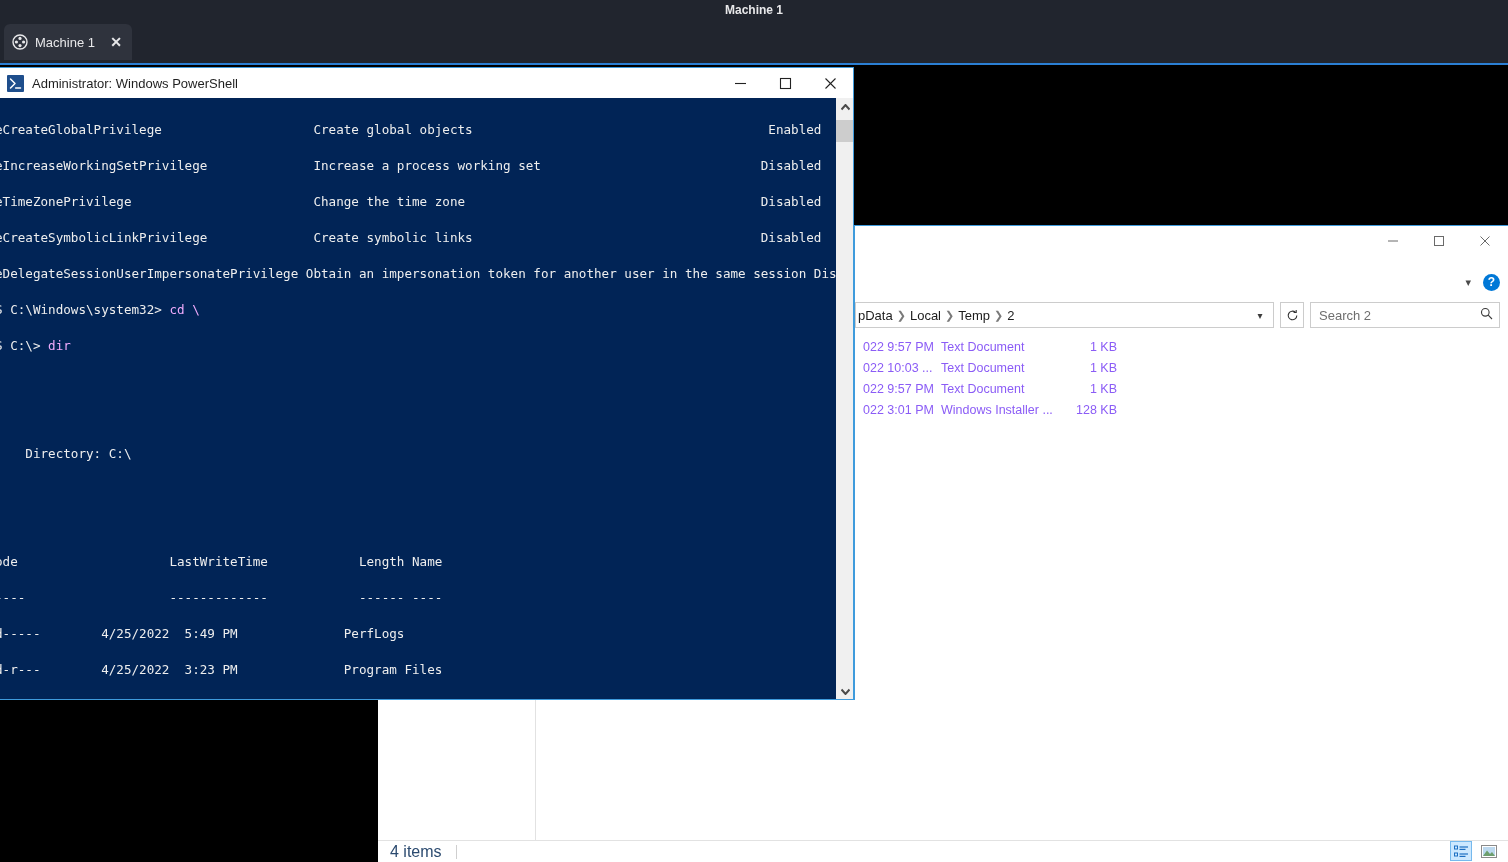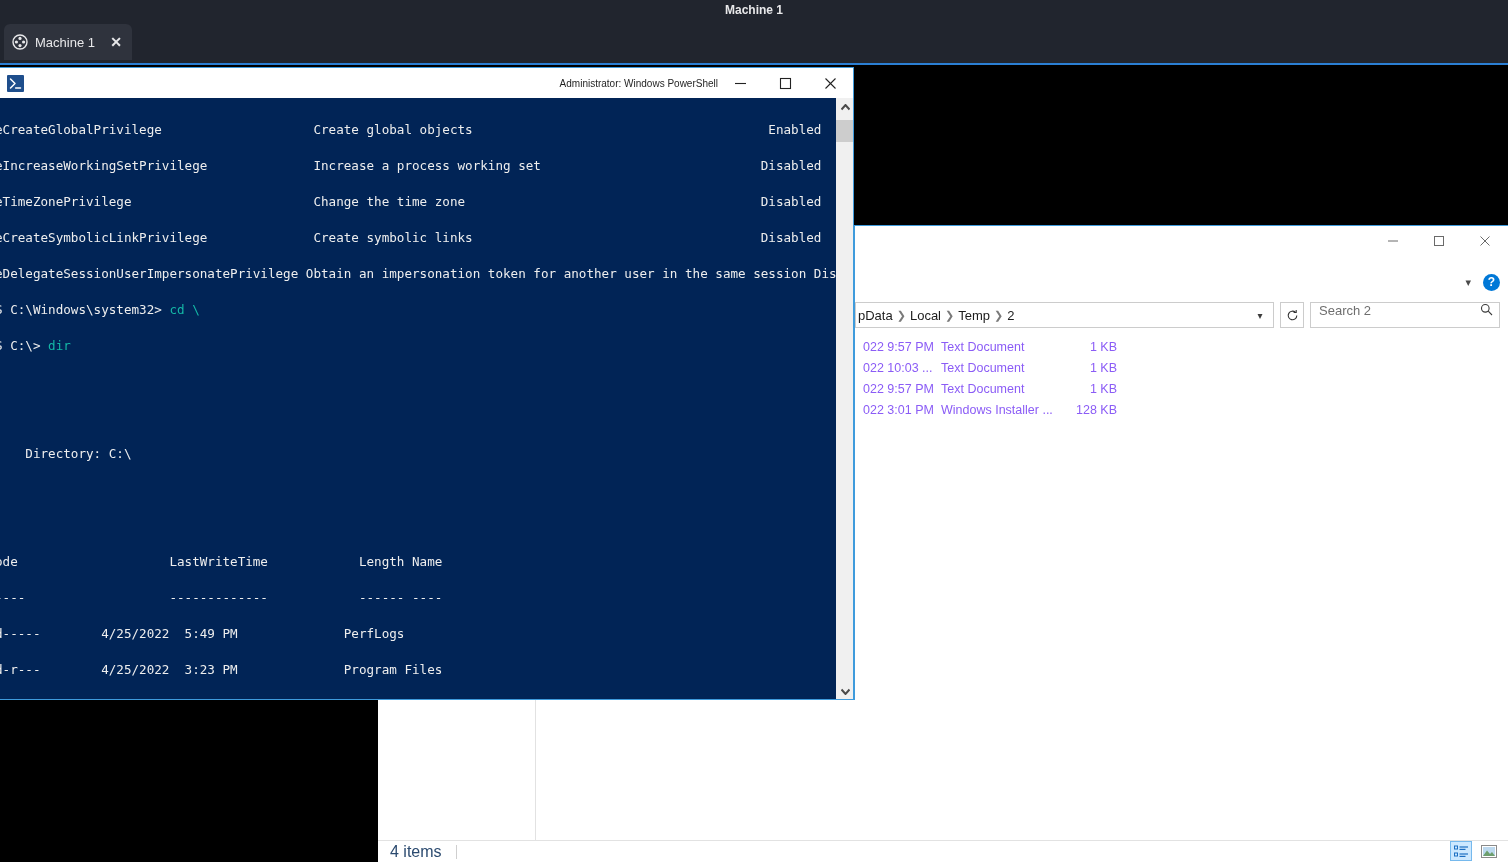--- a/index.html
+++ b/index.html
@@ -159,7 +159,7 @@
   }
   .ps-icon { margin-left: 12px; width: 17px; height: 17px; flex: 0 0 17px; }
   .ps-title-txt {
-    margin-left: 8px; font-size: 10px; color: #1f1f1f; flex: 1; text-align: right;
+    margin-left: 8px; font-size: 13px; color: #1f1f1f; flex: 1;
   }
   .ps-wc-wrap { display: flex; height: 30px; }
   .ps-wc {

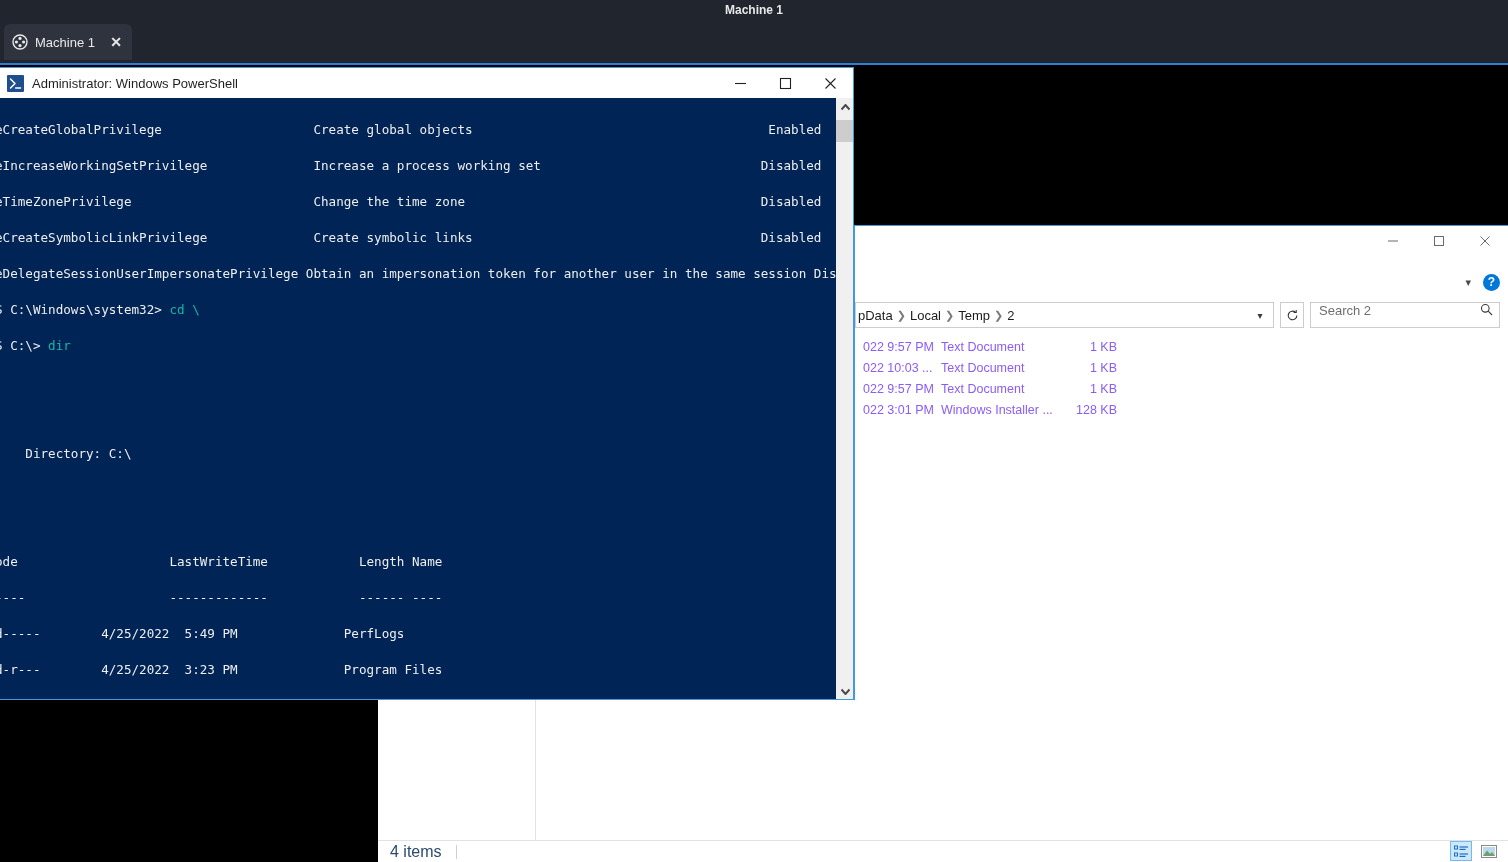--- a/index.html
+++ b/index.html
@@ -179,7 +179,7 @@
     padding-top: 2px;
   }
   .ps-console .l { display: block; height: 12px; }
-  .cmd { color: #14b8a6; }
+  .cmd { color: #f0abfc; }
   .ps-scroll {
     position: absolute; right: 0; top: 0; width: 19px; height: 603px;
     background: #f0f0f0;

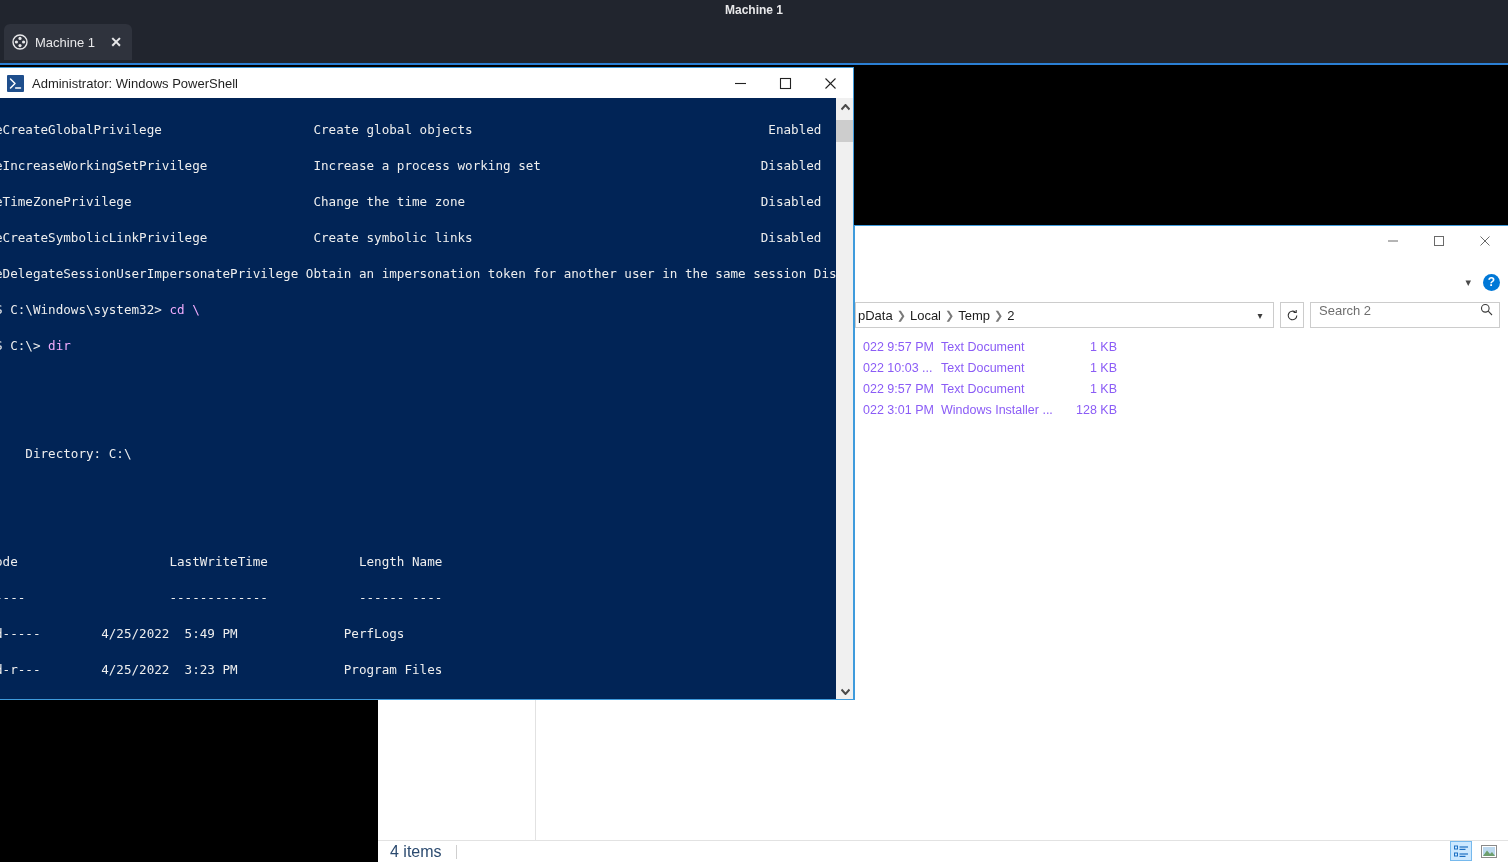--- a/index.html
+++ b/index.html
@@ -93,7 +93,7 @@
   }
   .ex-search {
     width: 190px; height: 26px; border: 1px solid #cccccc; background: #fff;
-    display: flex; padding: 0 4px 0 8px;
+    display: flex; align-items: center; padding: 0 4px 0 8px;
     font-size: 13px; color: #6e6e6e;
   }
   .ex-search-txt { flex: 1; }

